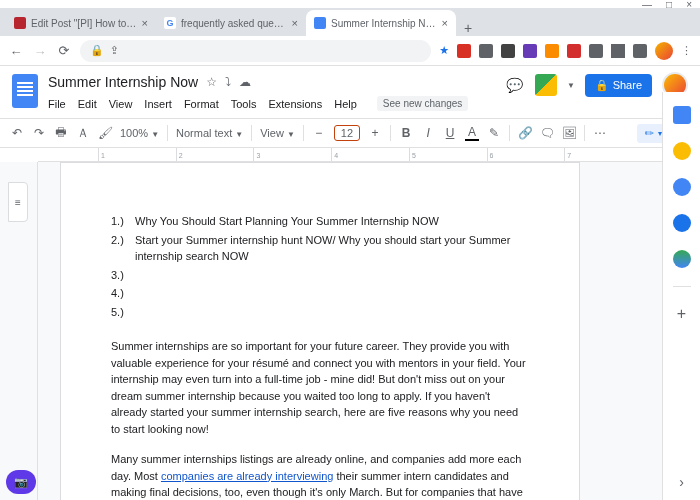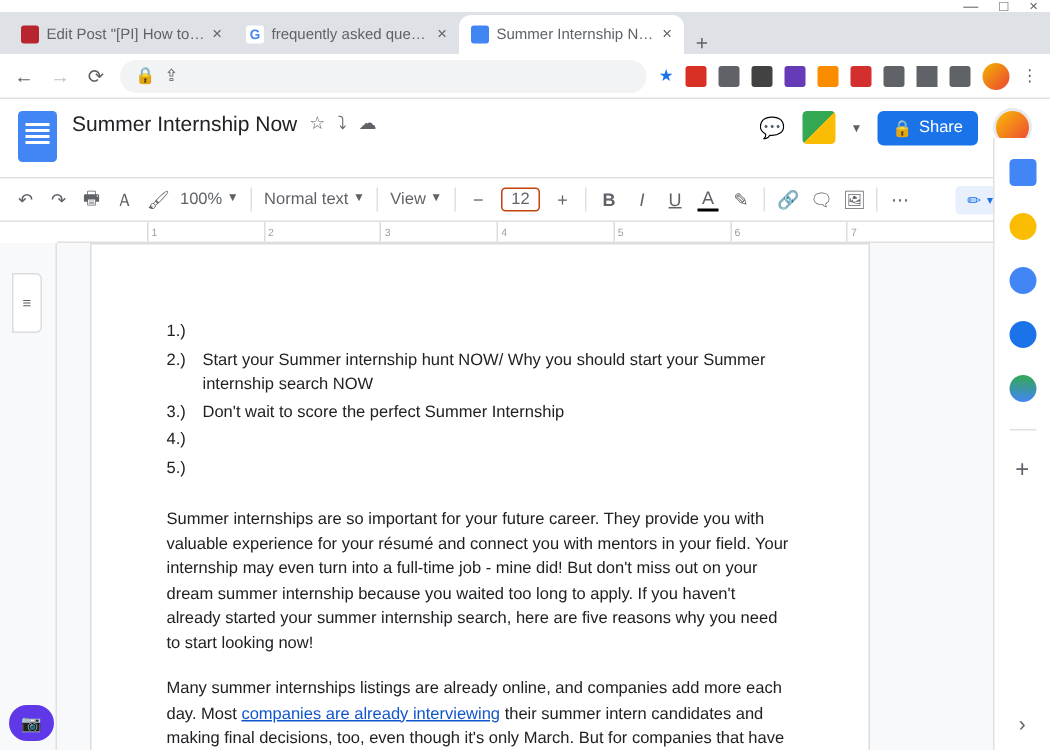--- a/index.html
+++ b/index.html
@@ -118,6 +118,17 @@
       <span class="title-ico">⤵</span>
       <span class="title-ico">☁</span>
     </div>
+    <div class="menus">
+      <span>File</span>
+      <span>Edit</span>
+      <span>View</span>
+      <span>Insert</span>
+      <span>Format</span>
+      <span>Tools</span>
+      <span>Extensions</span>
+      <span>Help</span>
+      <span class="see-changes">See new changes</span>
+    </div>
   </div>
   <div class="header-right">
     <div class="hdr-ico">💬</div>

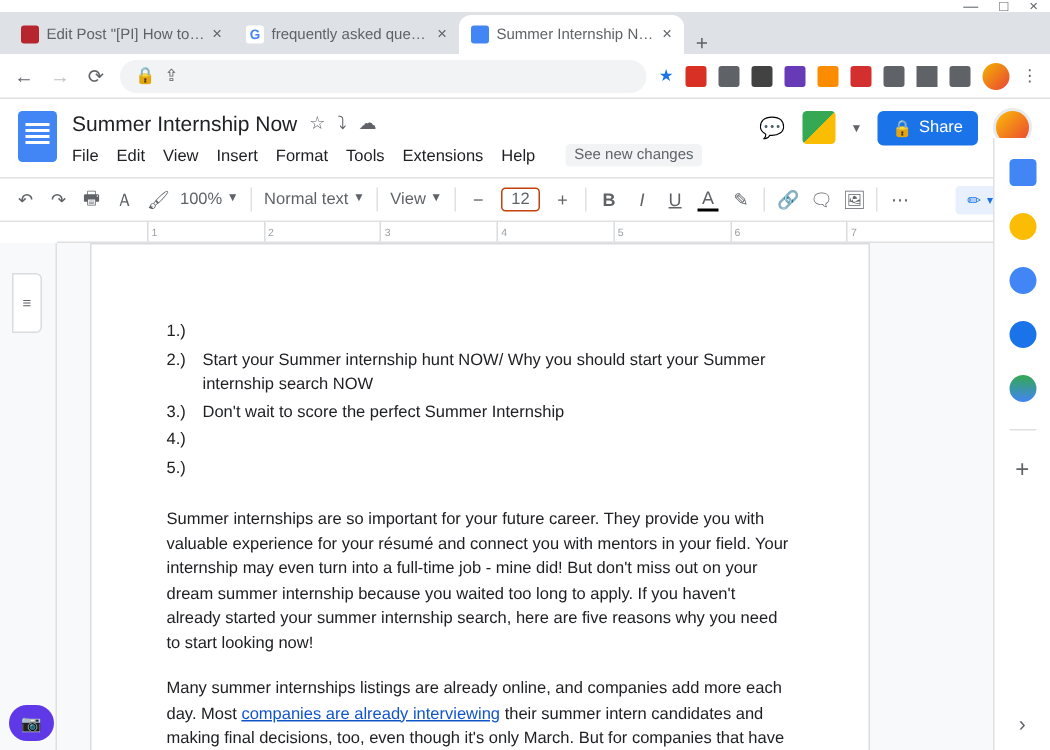--- a/index.html
+++ b/index.html
@@ -37,7 +37,7 @@
 .toolbar{height:30px;border-top:1px solid #e0e0e0;border-bottom:1px solid #e0e0e0;display:flex;align-items:center;padding:0 10px;gap:8px;font-size:11px;color:#5f6368}
 .tb-ico{font-size:12px;width:14px;text-align:center}
 .tb-sep{width:1px;height:16px;background:#e0e0e0}
-.tb-sel{display:flex;align-items:flex-start;gap:3px}
+.tb-sel{display:flex;align-items:flex-end;gap:3px}
 .tb-dd{font-size:8px}
 .tb-right{margin-left:auto;display:flex;gap:6px;align-items:center}
 .edit-mode{background:#e8f0fe;color:#1a73e8;padding:3px 8px;border-radius:3px;display:flex;align-items:center;gap:4px}

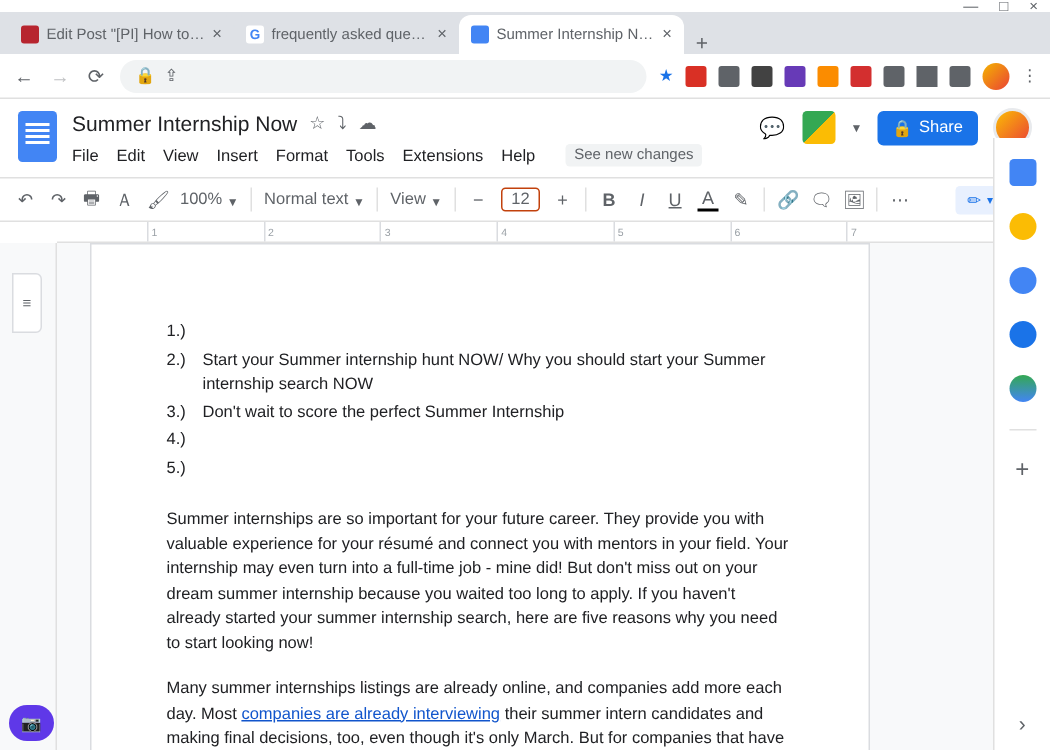--- a/index.html
+++ b/index.html
@@ -206,6 +206,7 @@
   <div class="page">
     <div class="list-item">
         <span class="list-num">1.)</span>
+        <span>Why You Should Start Planning Your Summer Internship NOW</span>
       </div>
     <div class="list-item">
         <span class="list-num">2.)</span>

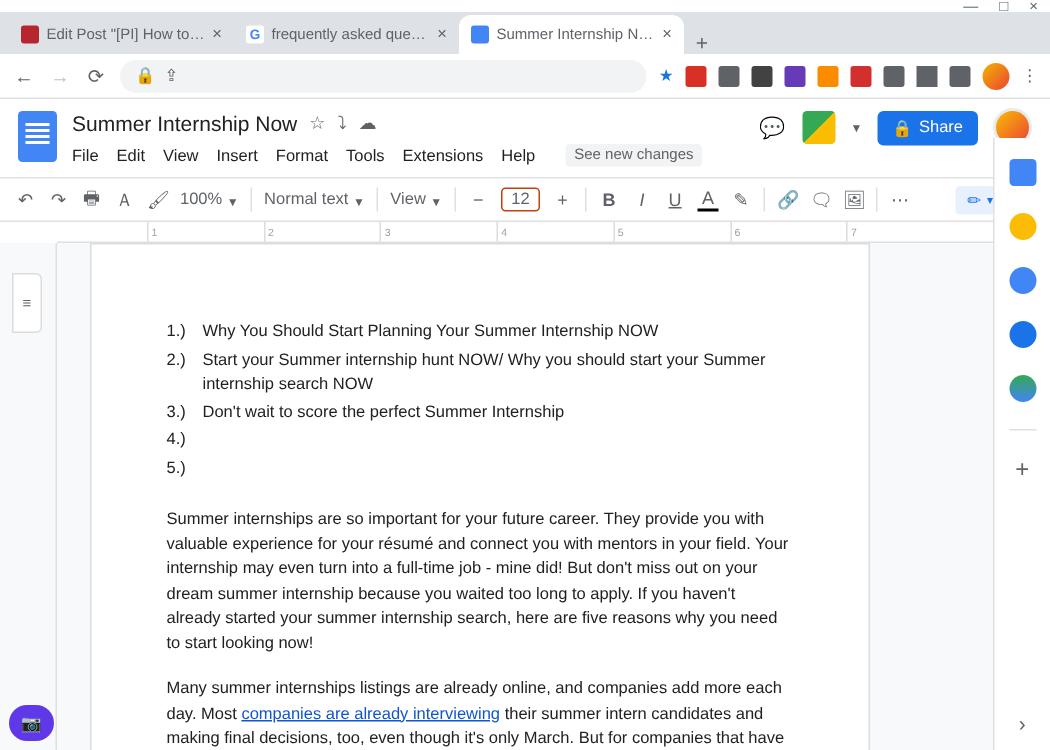--- a/index.html
+++ b/index.html
@@ -214,7 +214,6 @@
       </div>
     <div class="list-item">
         <span class="list-num">3.)</span>
-        <span>Don't wait to score the perfect Summer Internship</span>
       </div>
     <div class="list-item">
         <span class="list-num">4.)</span>

